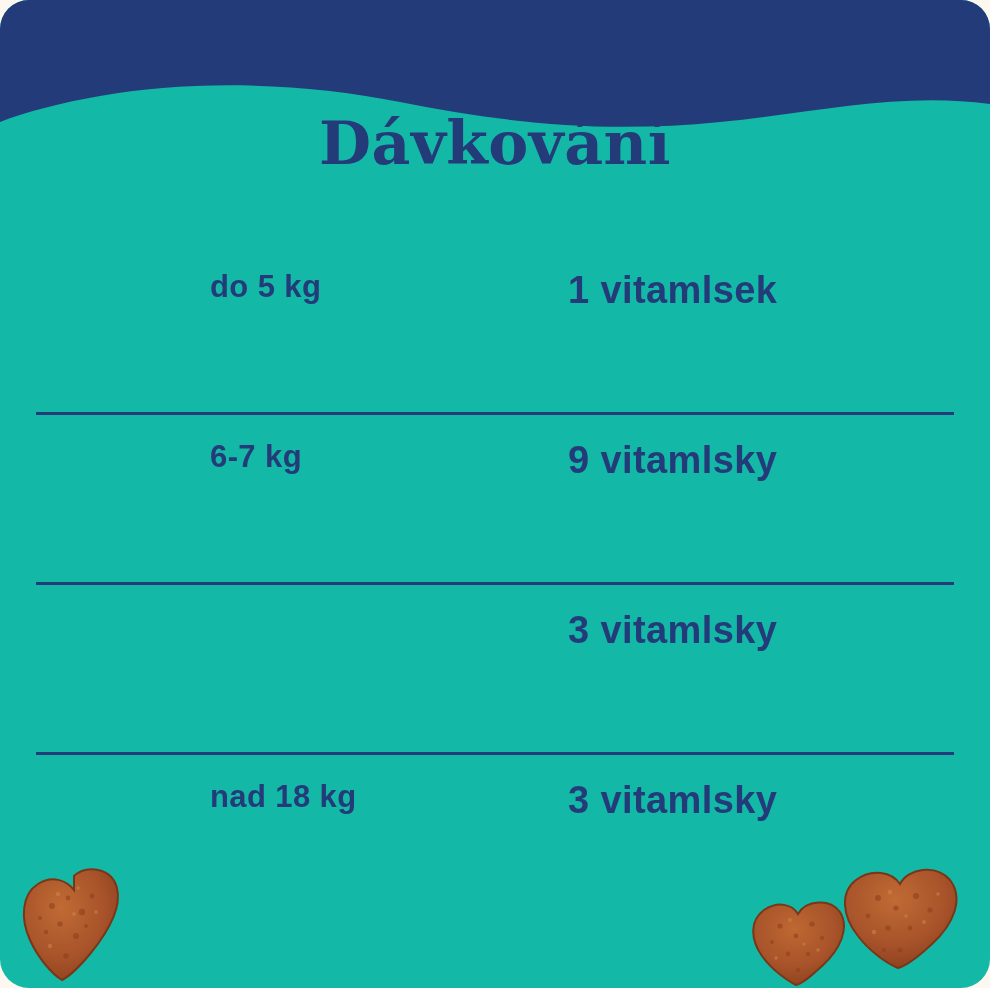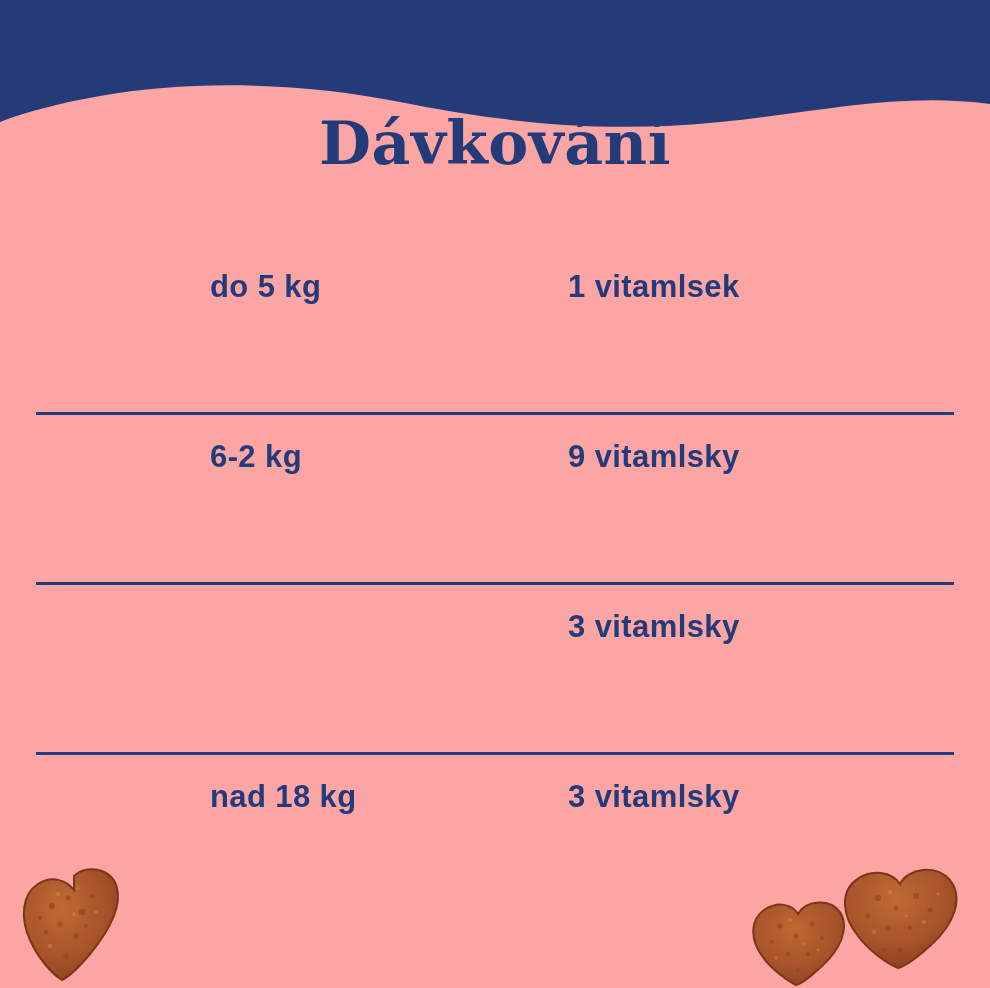--- a/index.html
+++ b/index.html
@@ -18,8 +18,9 @@
   .page {
     position: absolute;
     inset: 0;
-    background: #fca5a5;
+    background: #14b8a6;
     overflow: hidden;
+    border-radius: 29px;
   }
 
   

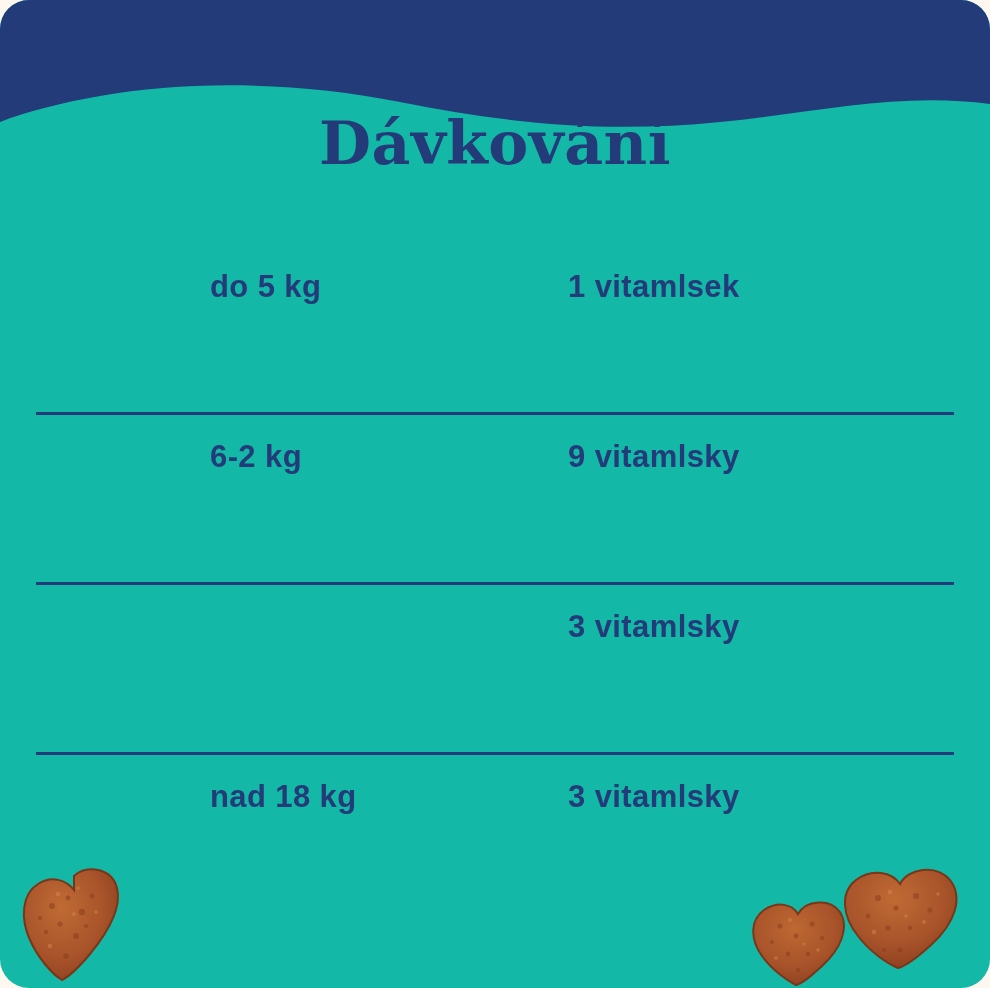--- a/index.html
+++ b/index.html
@@ -77,7 +77,7 @@
   }
   .cell-dose {
     left: 568px;
-    font-size: 31px;
+    font-size: 38px;
     letter-spacing: 0.4px;
   }
   .divider {

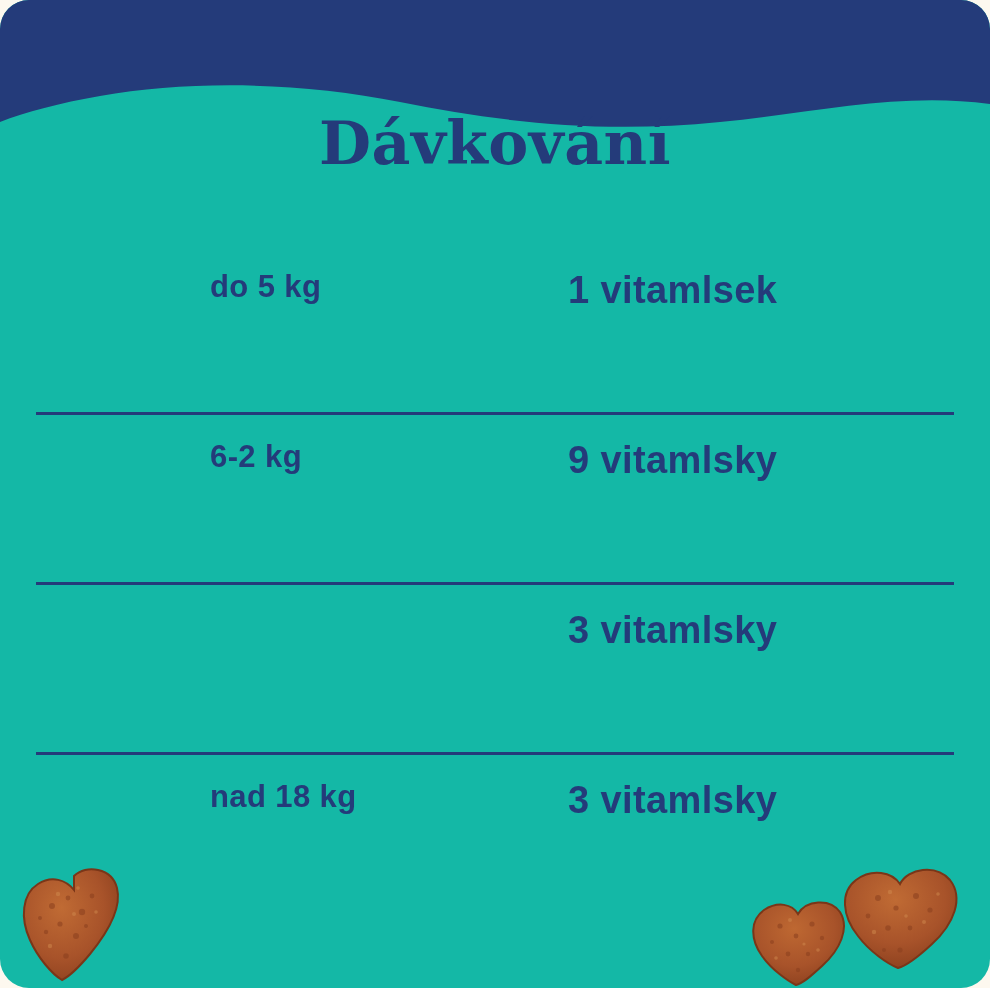--- a/index.html
+++ b/index.html
@@ -121,7 +121,7 @@
     </div>
 
     <div class="row">
-      <div class="cell cell-weight">6-2 kg</div>
+      <div class="cell cell-weight">6-7 kg</div>
       <div class="cell cell-dose">9 vitamlsky</div>
       <div class="divider"></div>
     </div>

